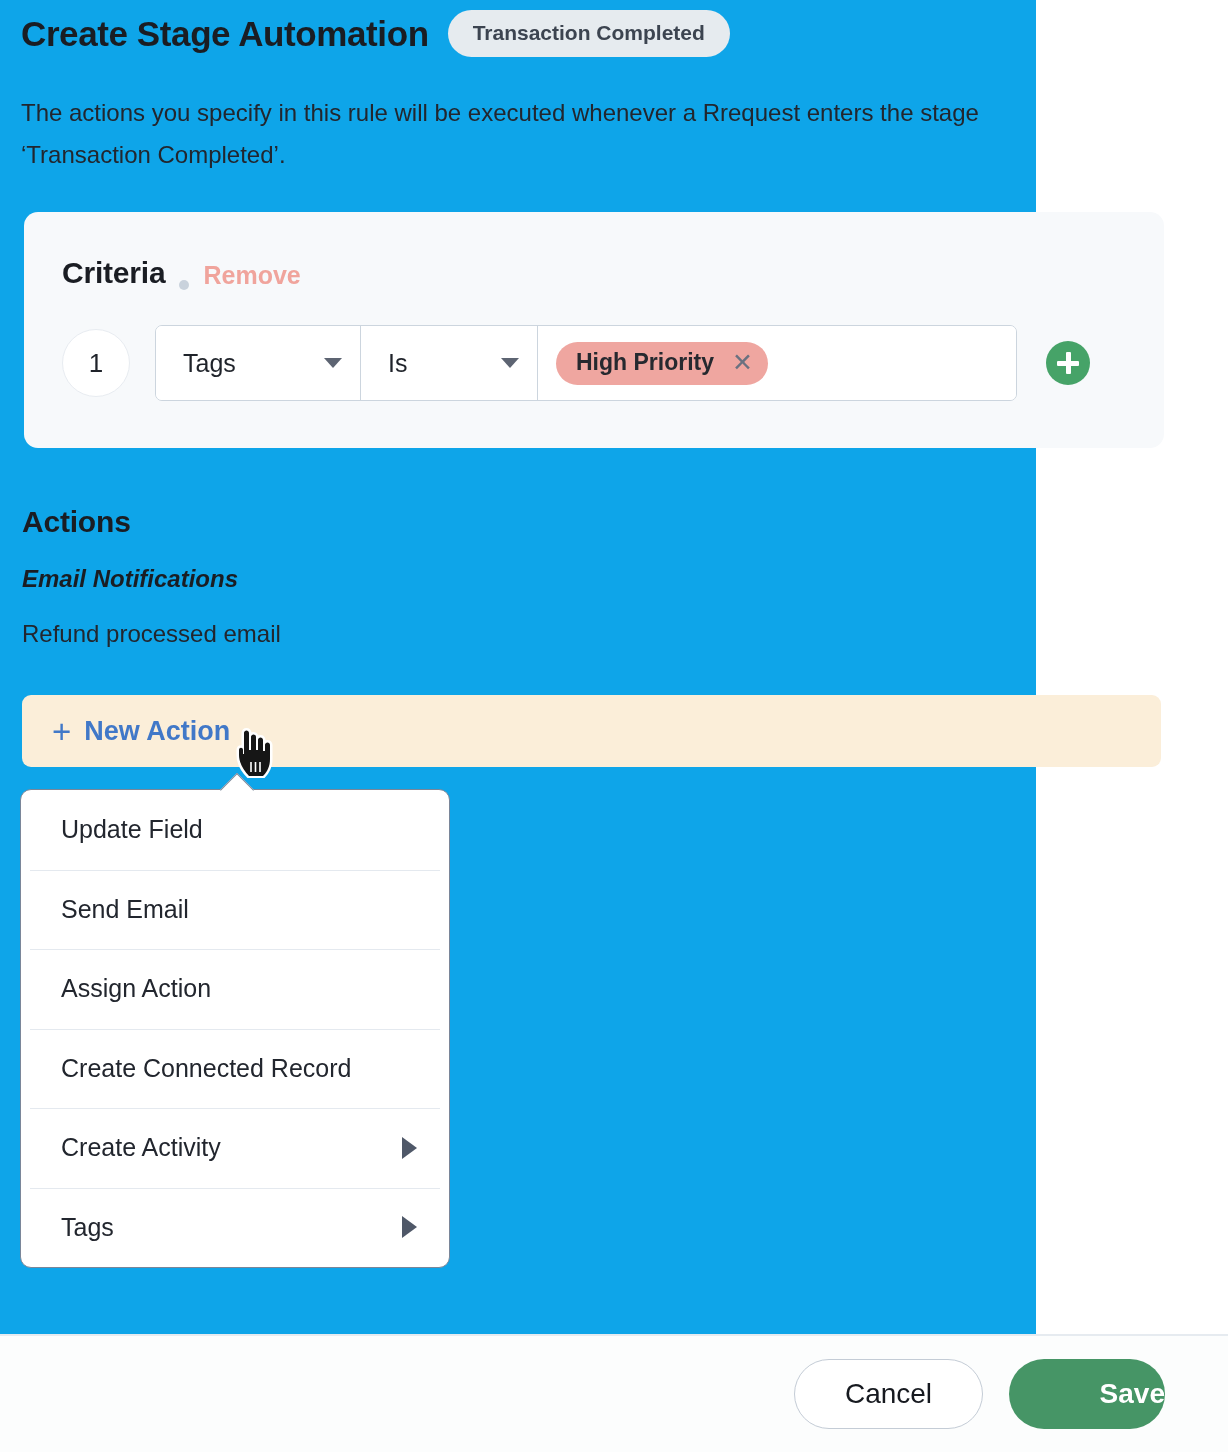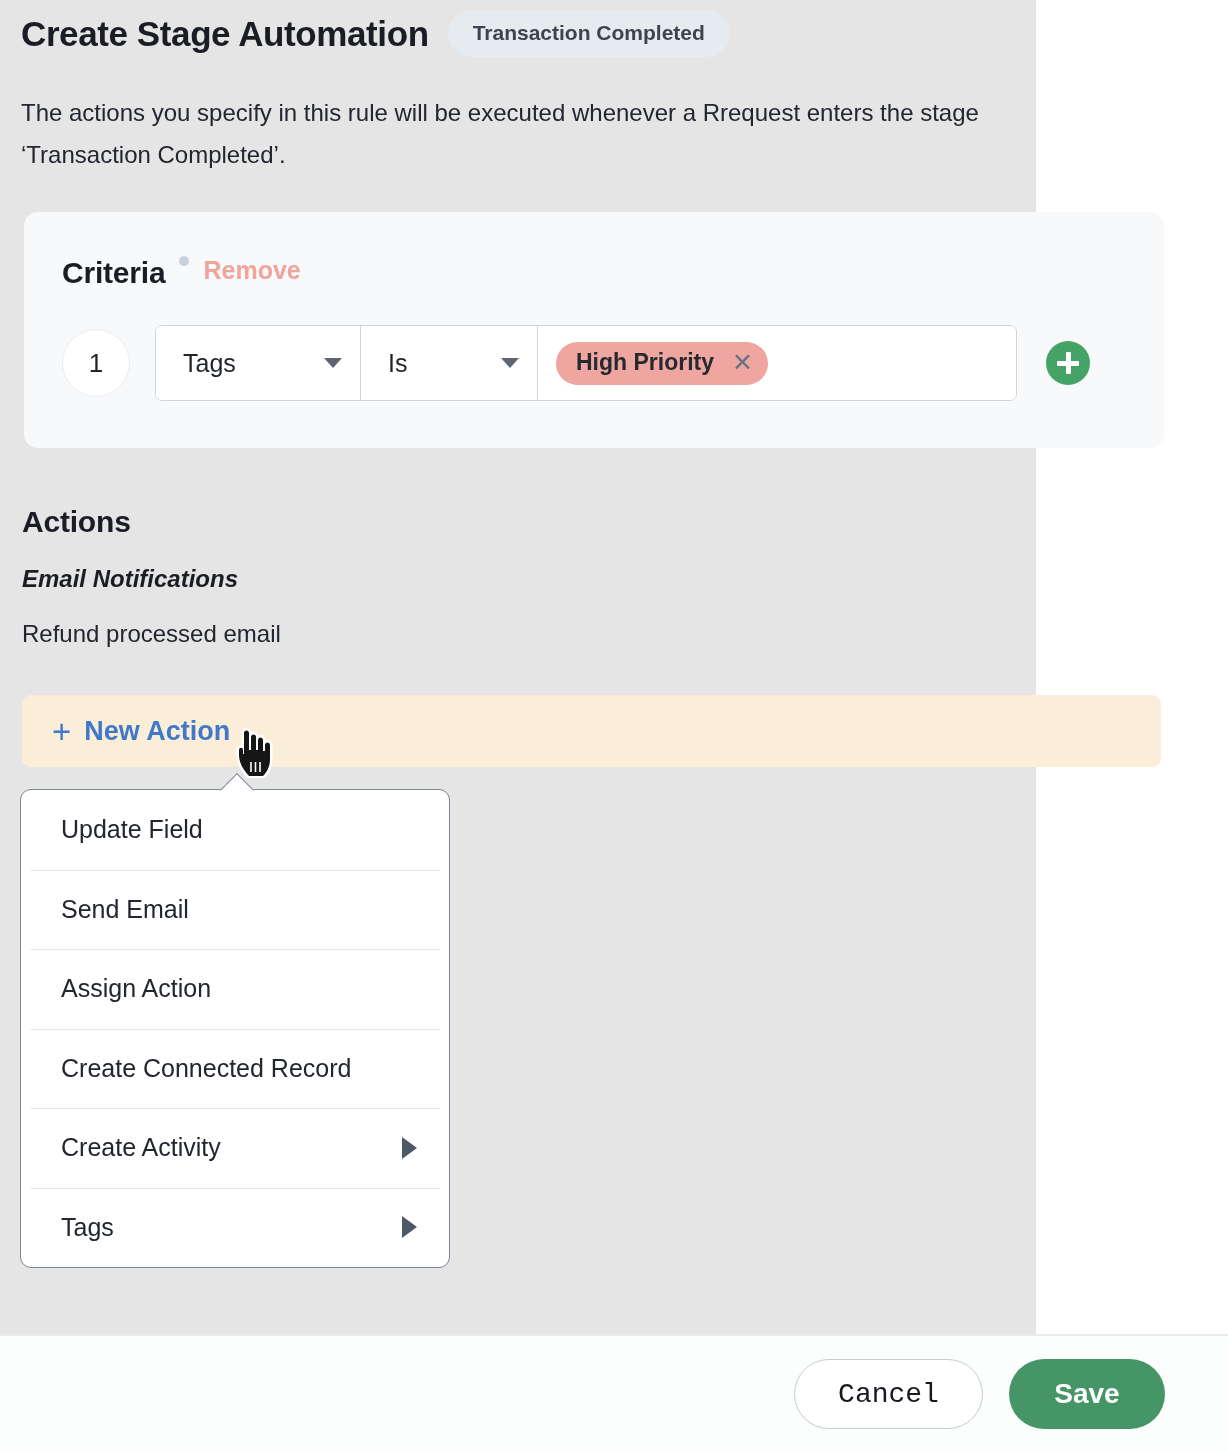--- a/index.html
+++ b/index.html
@@ -16,7 +16,7 @@
     position: relative;
     width: 1036px;
     height: 1452px;
-    background: #e5e5e5;
+    background: #0ea5e9;
   }
 
   

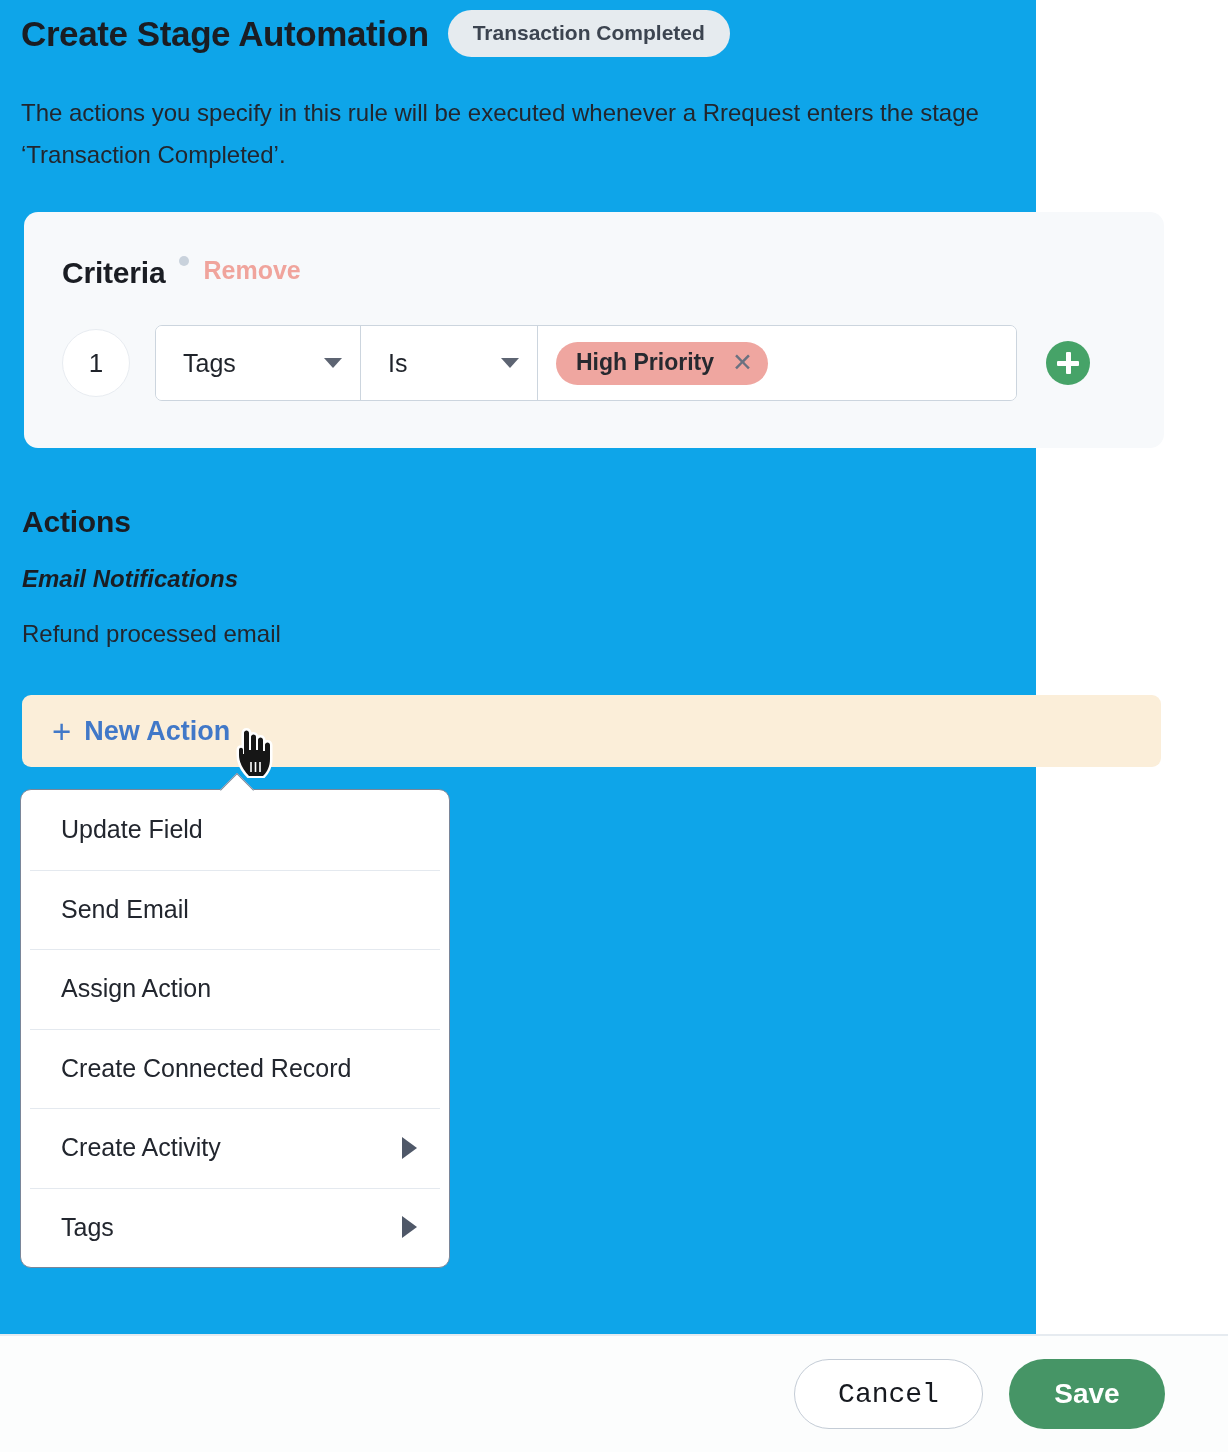--- a/index.html
+++ b/index.html
@@ -75,7 +75,7 @@
     left: 38px;
     top: 44px;
     display: flex;
-    align-items: flex-start;
+    align-items: flex-end;
     gap: 14px;
   }
   .criteria-title {

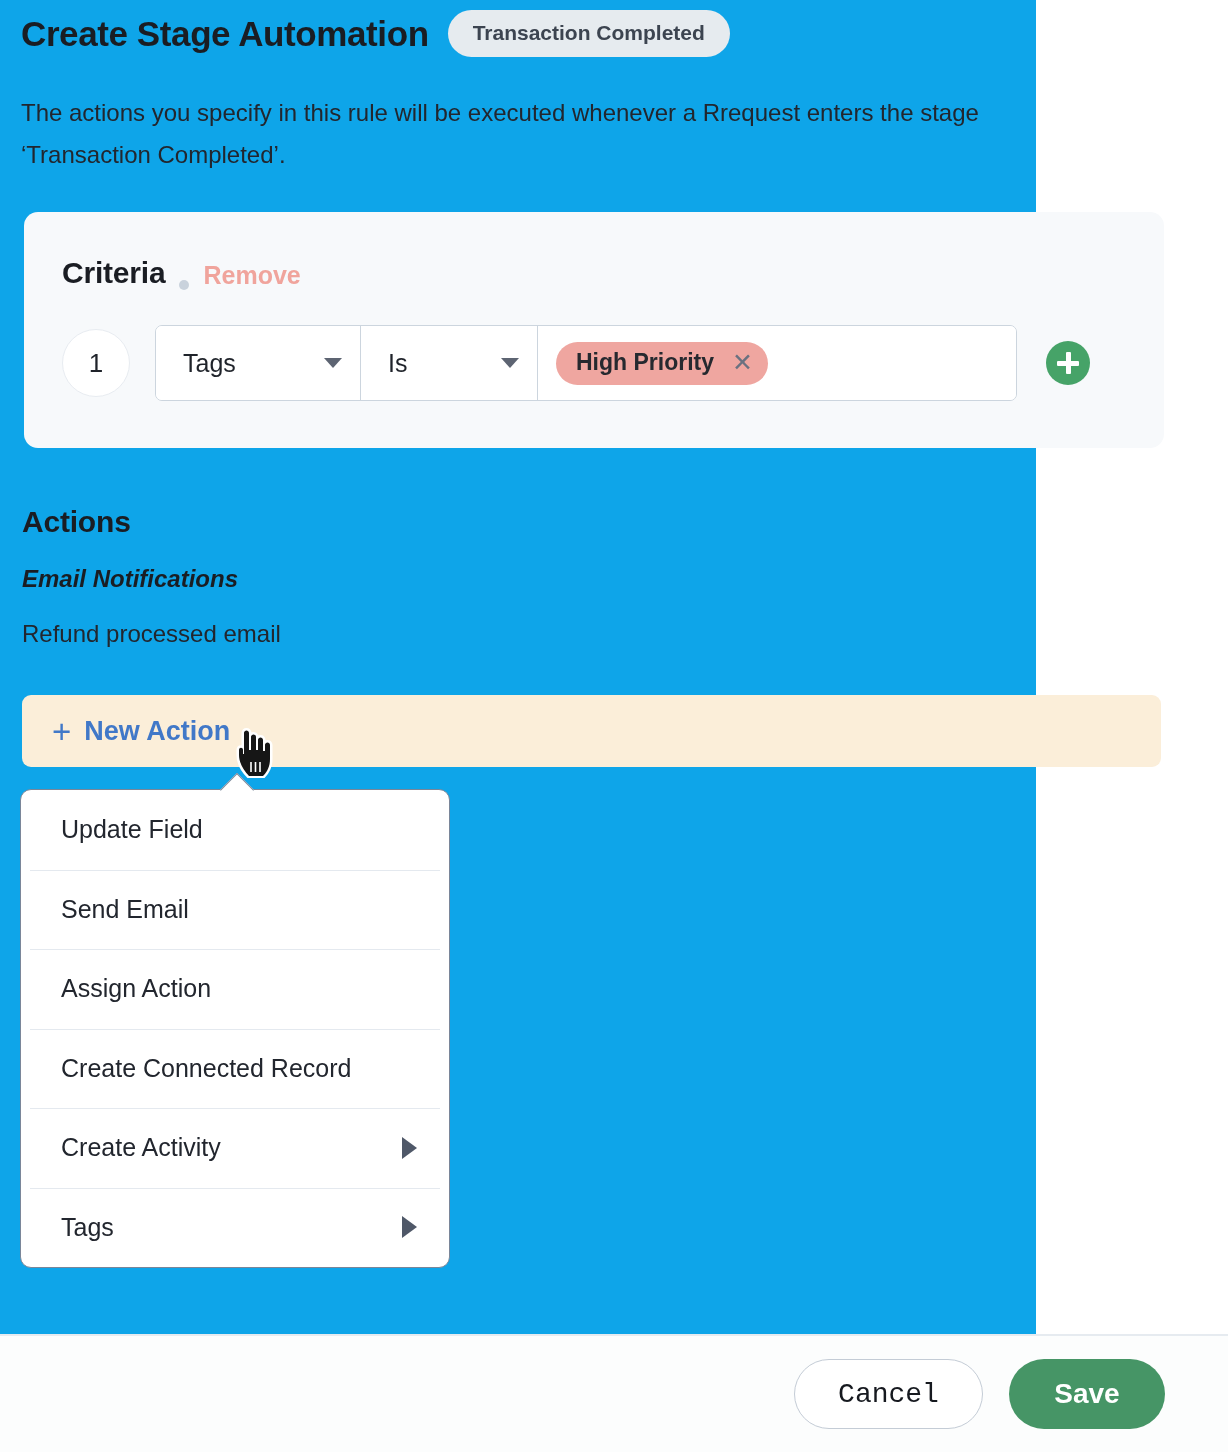--- a/index.html
+++ b/index.html
@@ -342,7 +342,7 @@
     background: #ffffff;
     color: #16191f;
     font-size: 28px;
-    font-family: Liberation Mono, monospace;
+    font-family: Liberation Sans, sans-serif;
     cursor: pointer;
   }
   .btn-save {

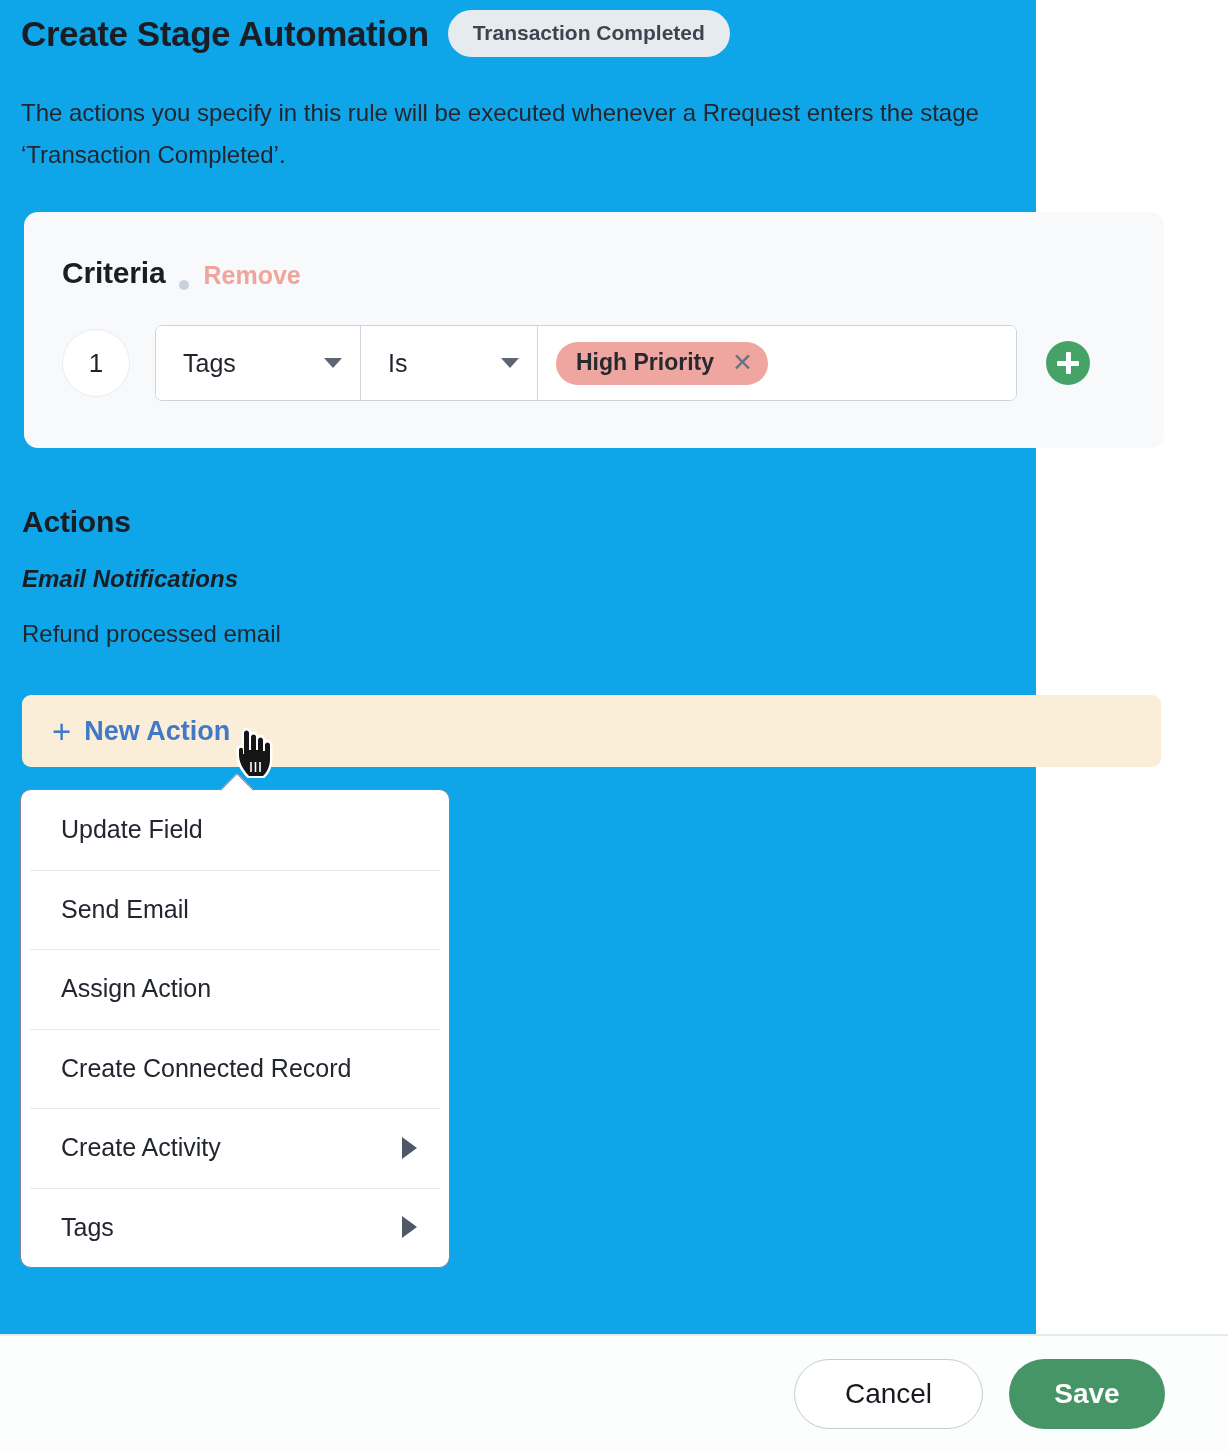--- a/index.html
+++ b/index.html
@@ -355,6 +355,7 @@
     font-weight: bold;
     font-family: "Liberation Sans", sans-serif;
     cursor: pointer;
+    text-align: right;
   }
 </style>
 </head>

